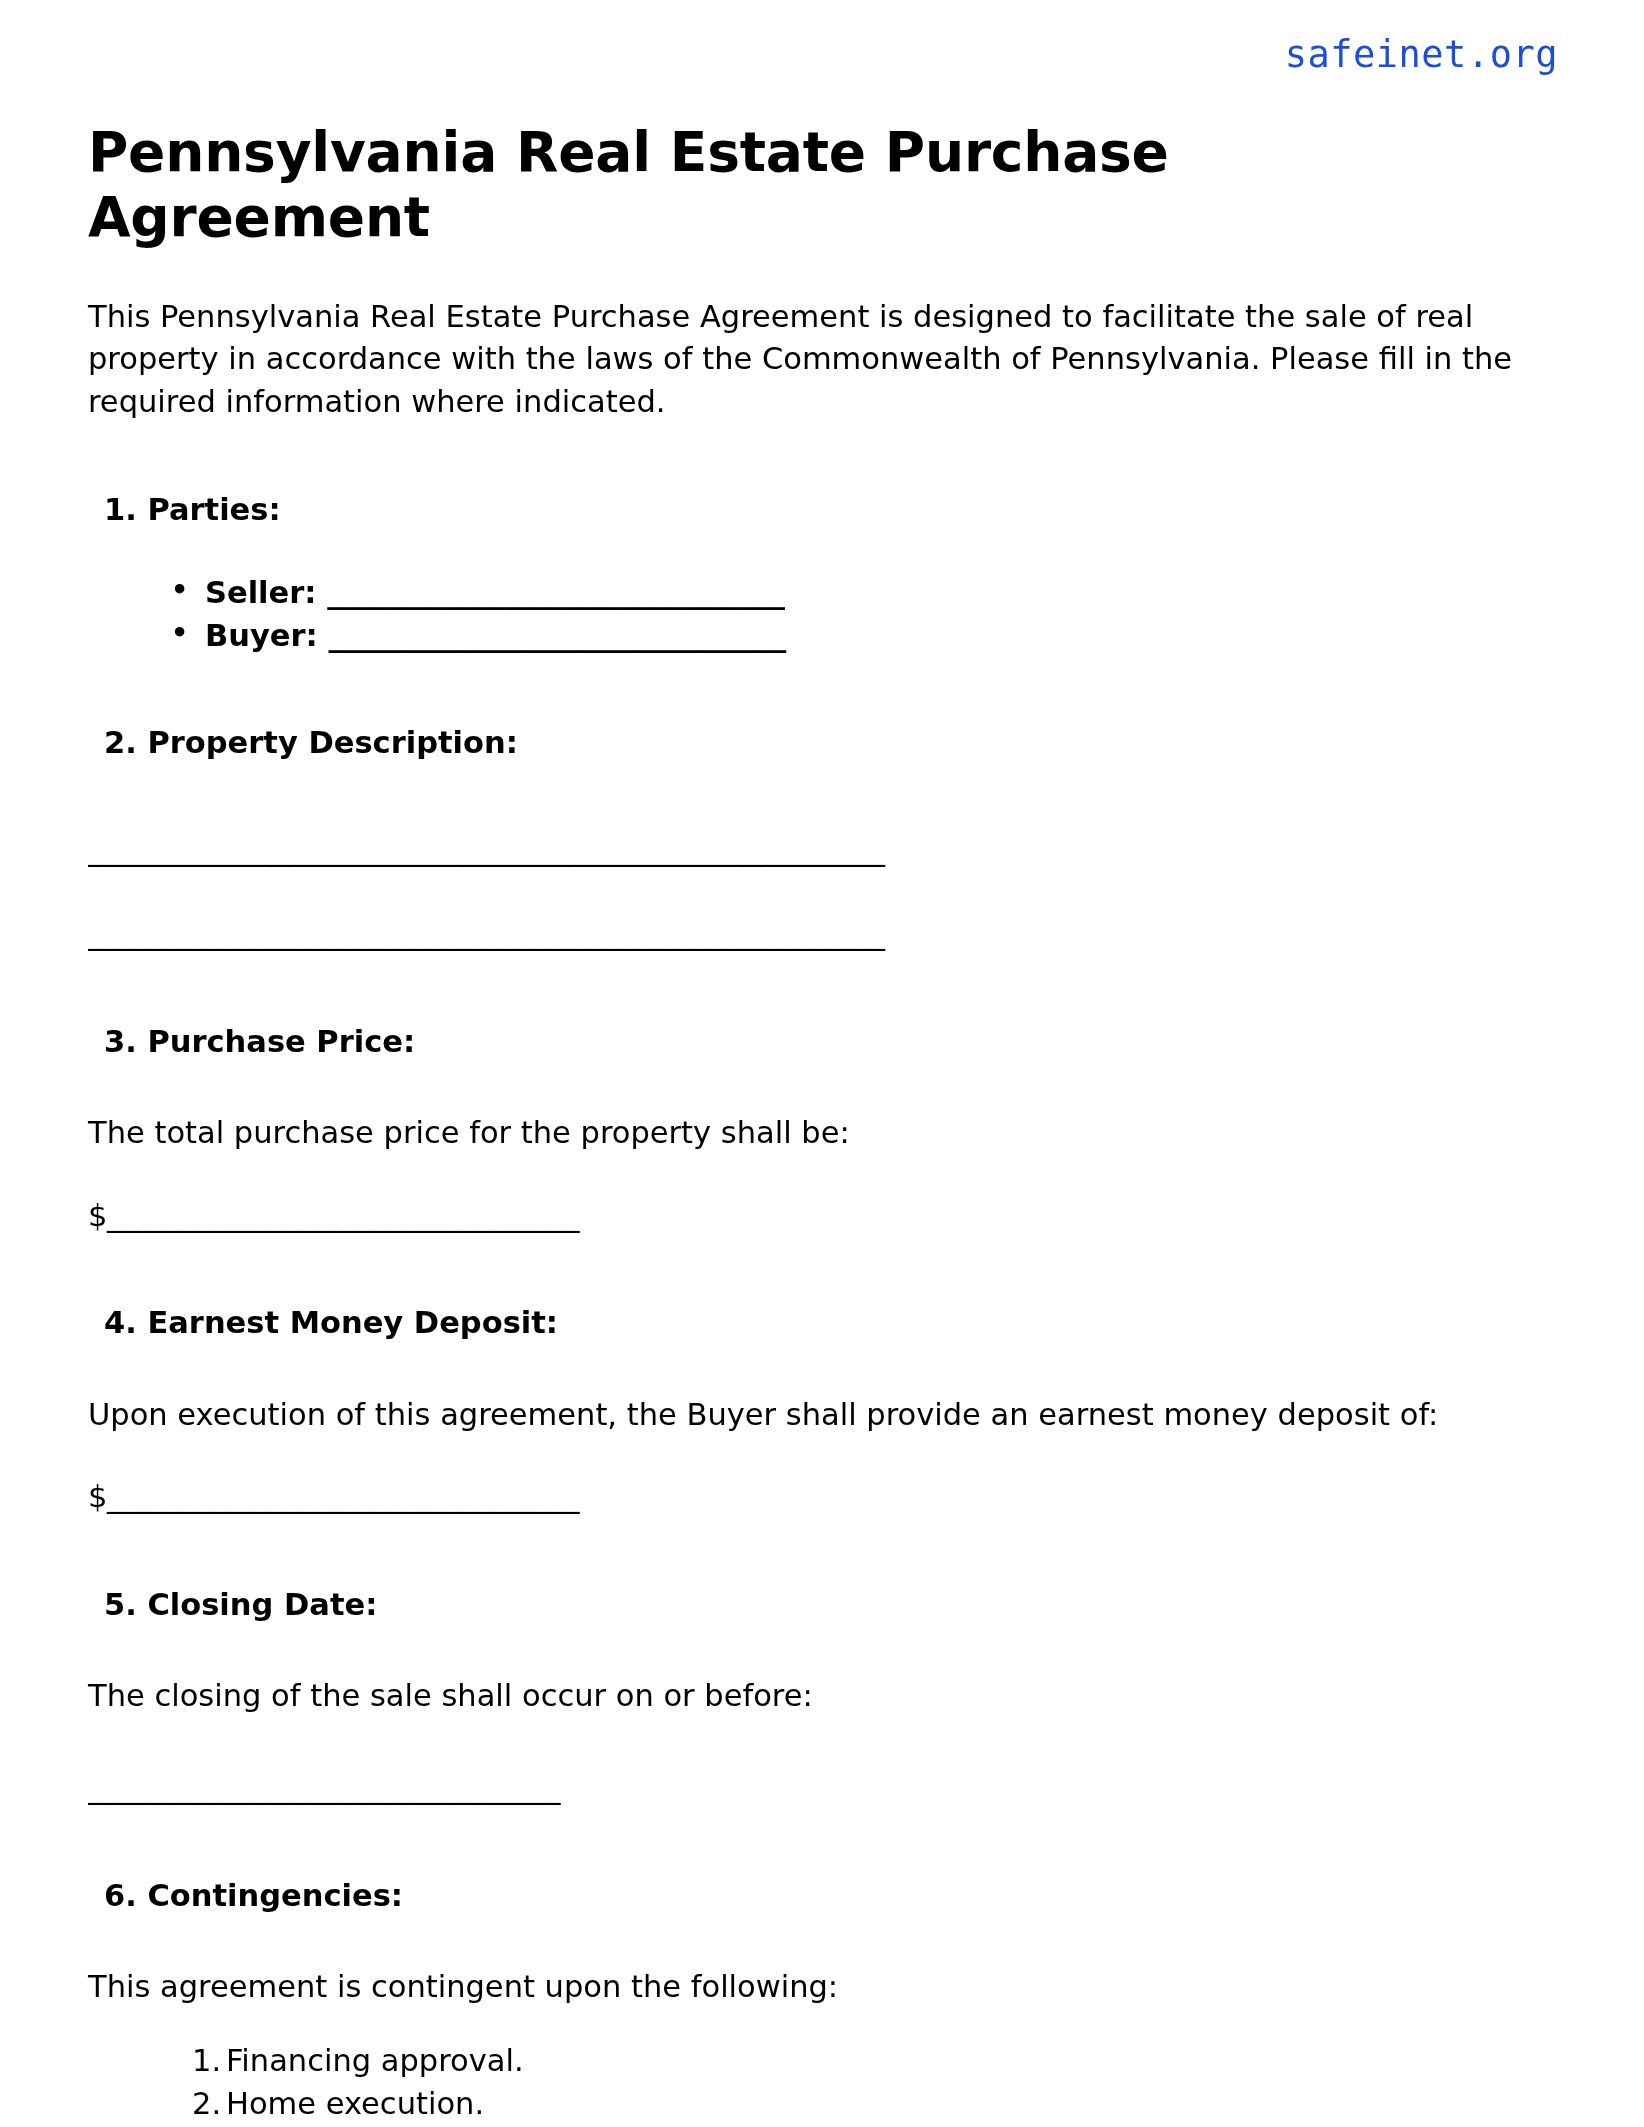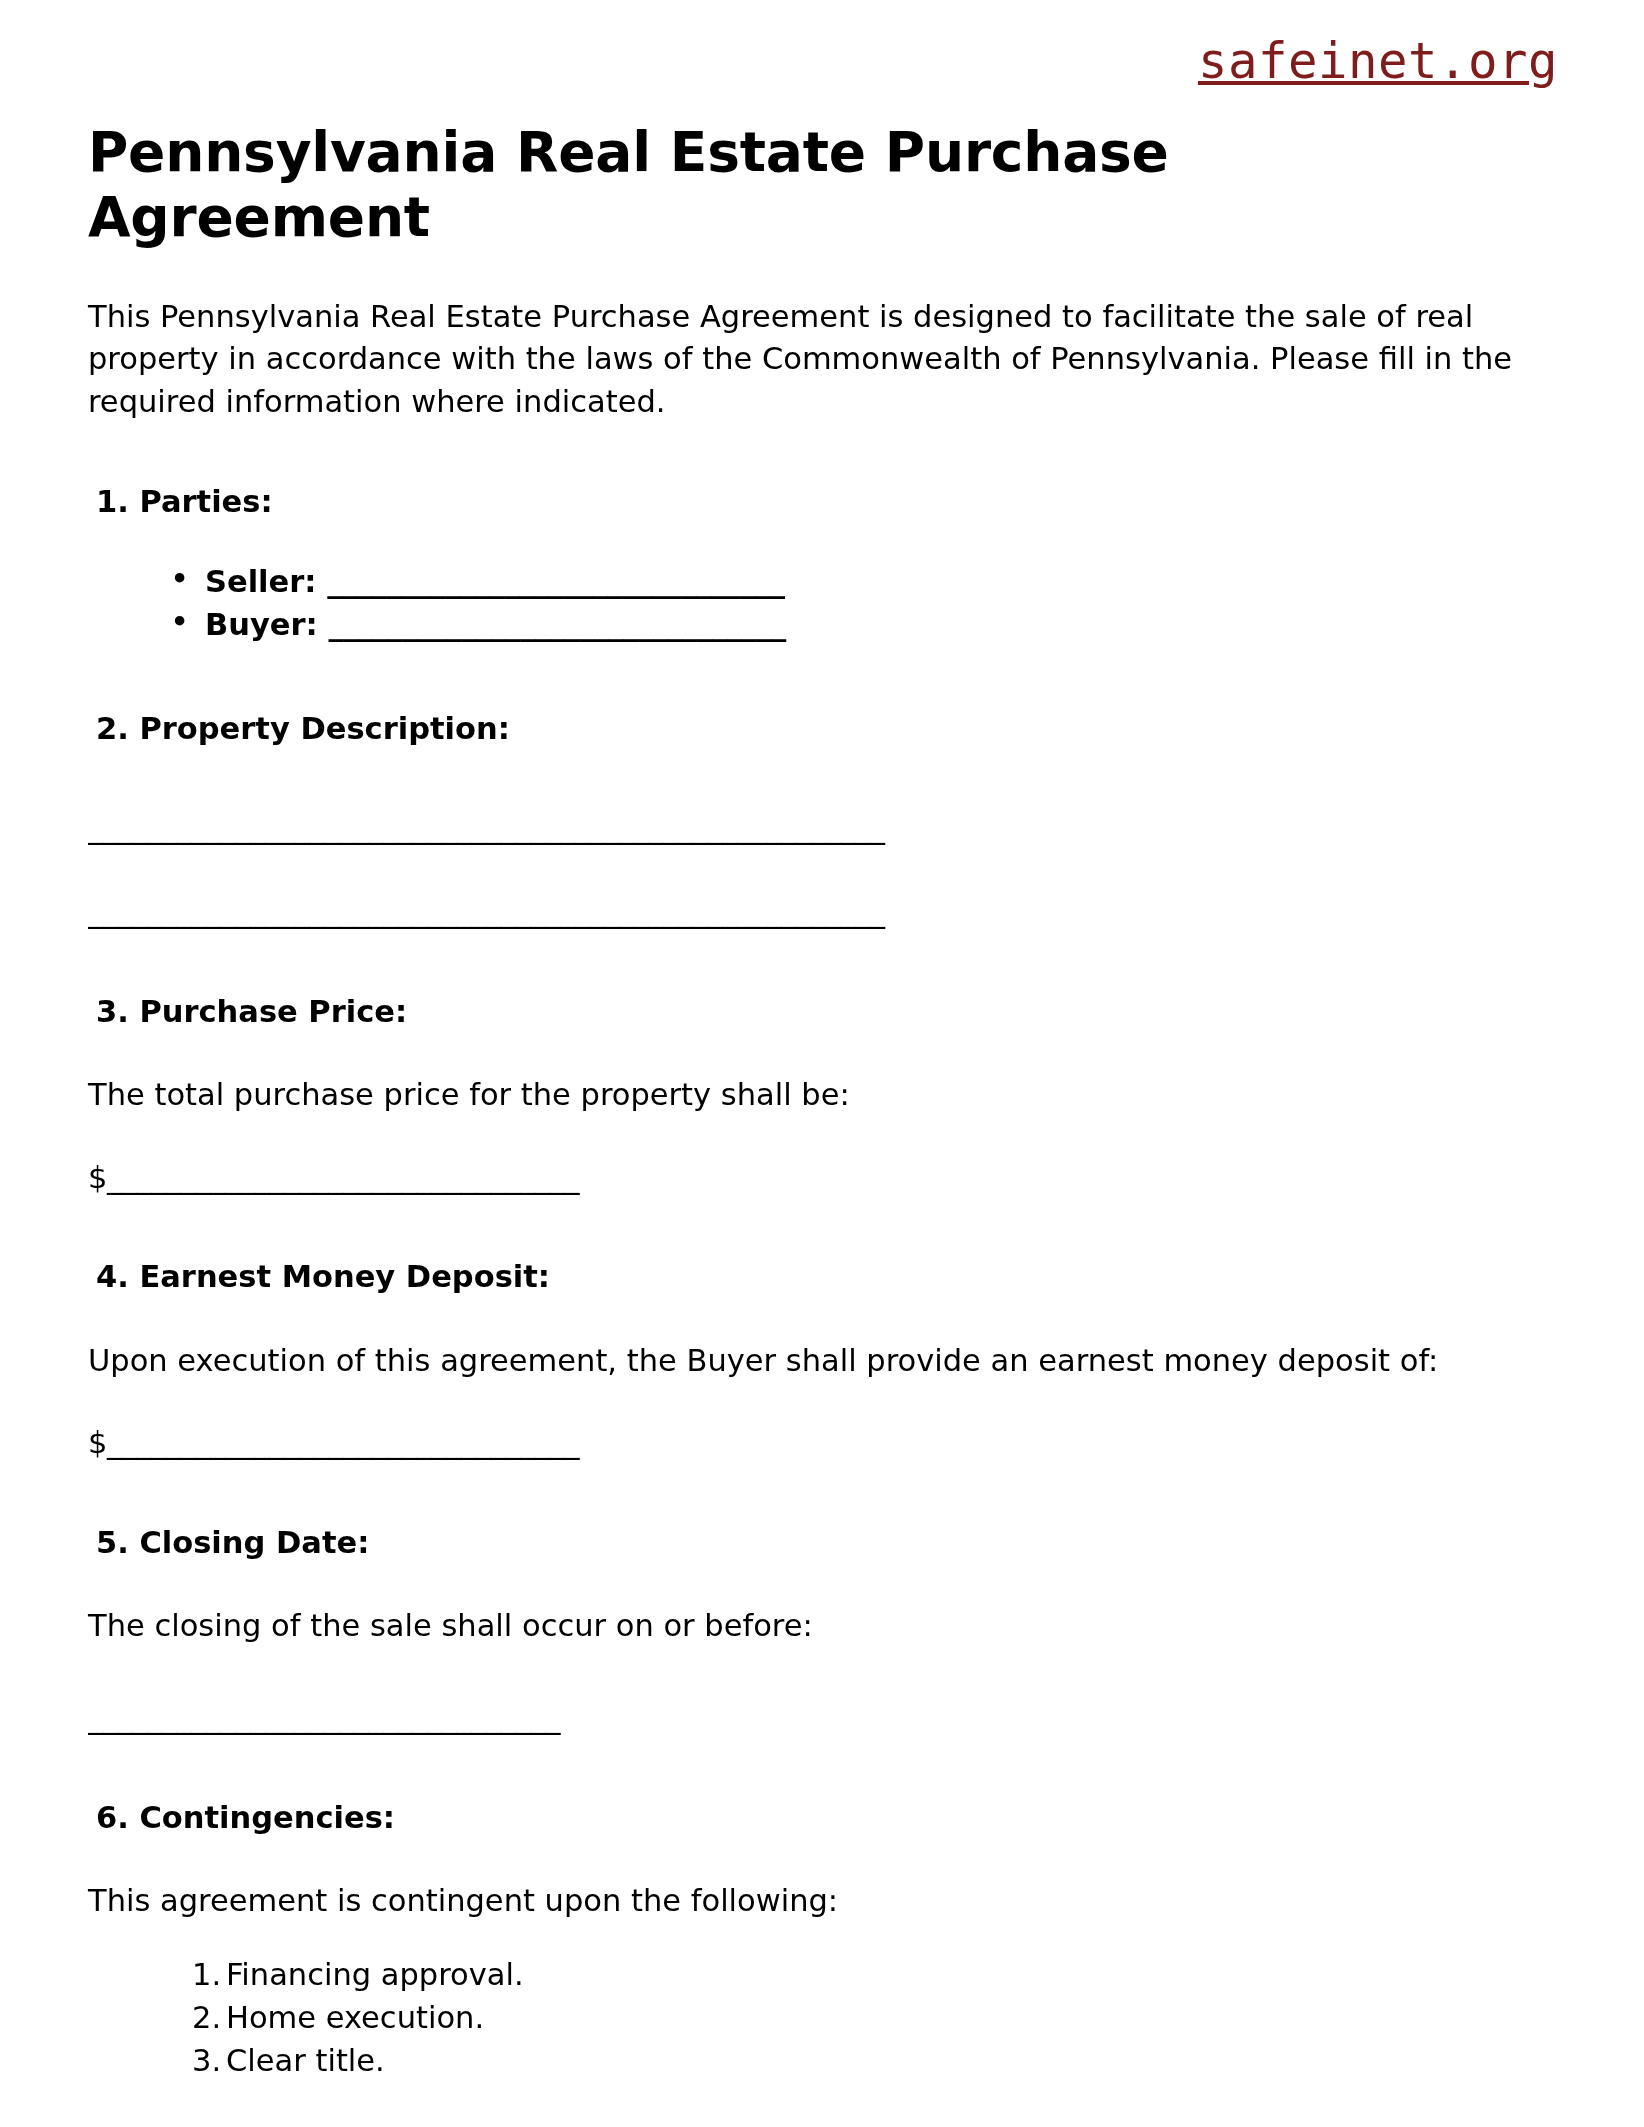--- a/index.html
+++ b/index.html
@@ -30,13 +30,12 @@
     top: 36px;
     right: 86px;
     font-family: "DejaVu Sans Mono", monospace;
-    font-size: 49px;
+    font-size: 37px;
     line-height: 1.05;
-    color: #7f1d1d;
+    color: #1d4ed8;
     letter-spacing: 0.5px;
     white-space: nowrap;
     user-select: none;
-    text-decoration: underline;
   }
 
   

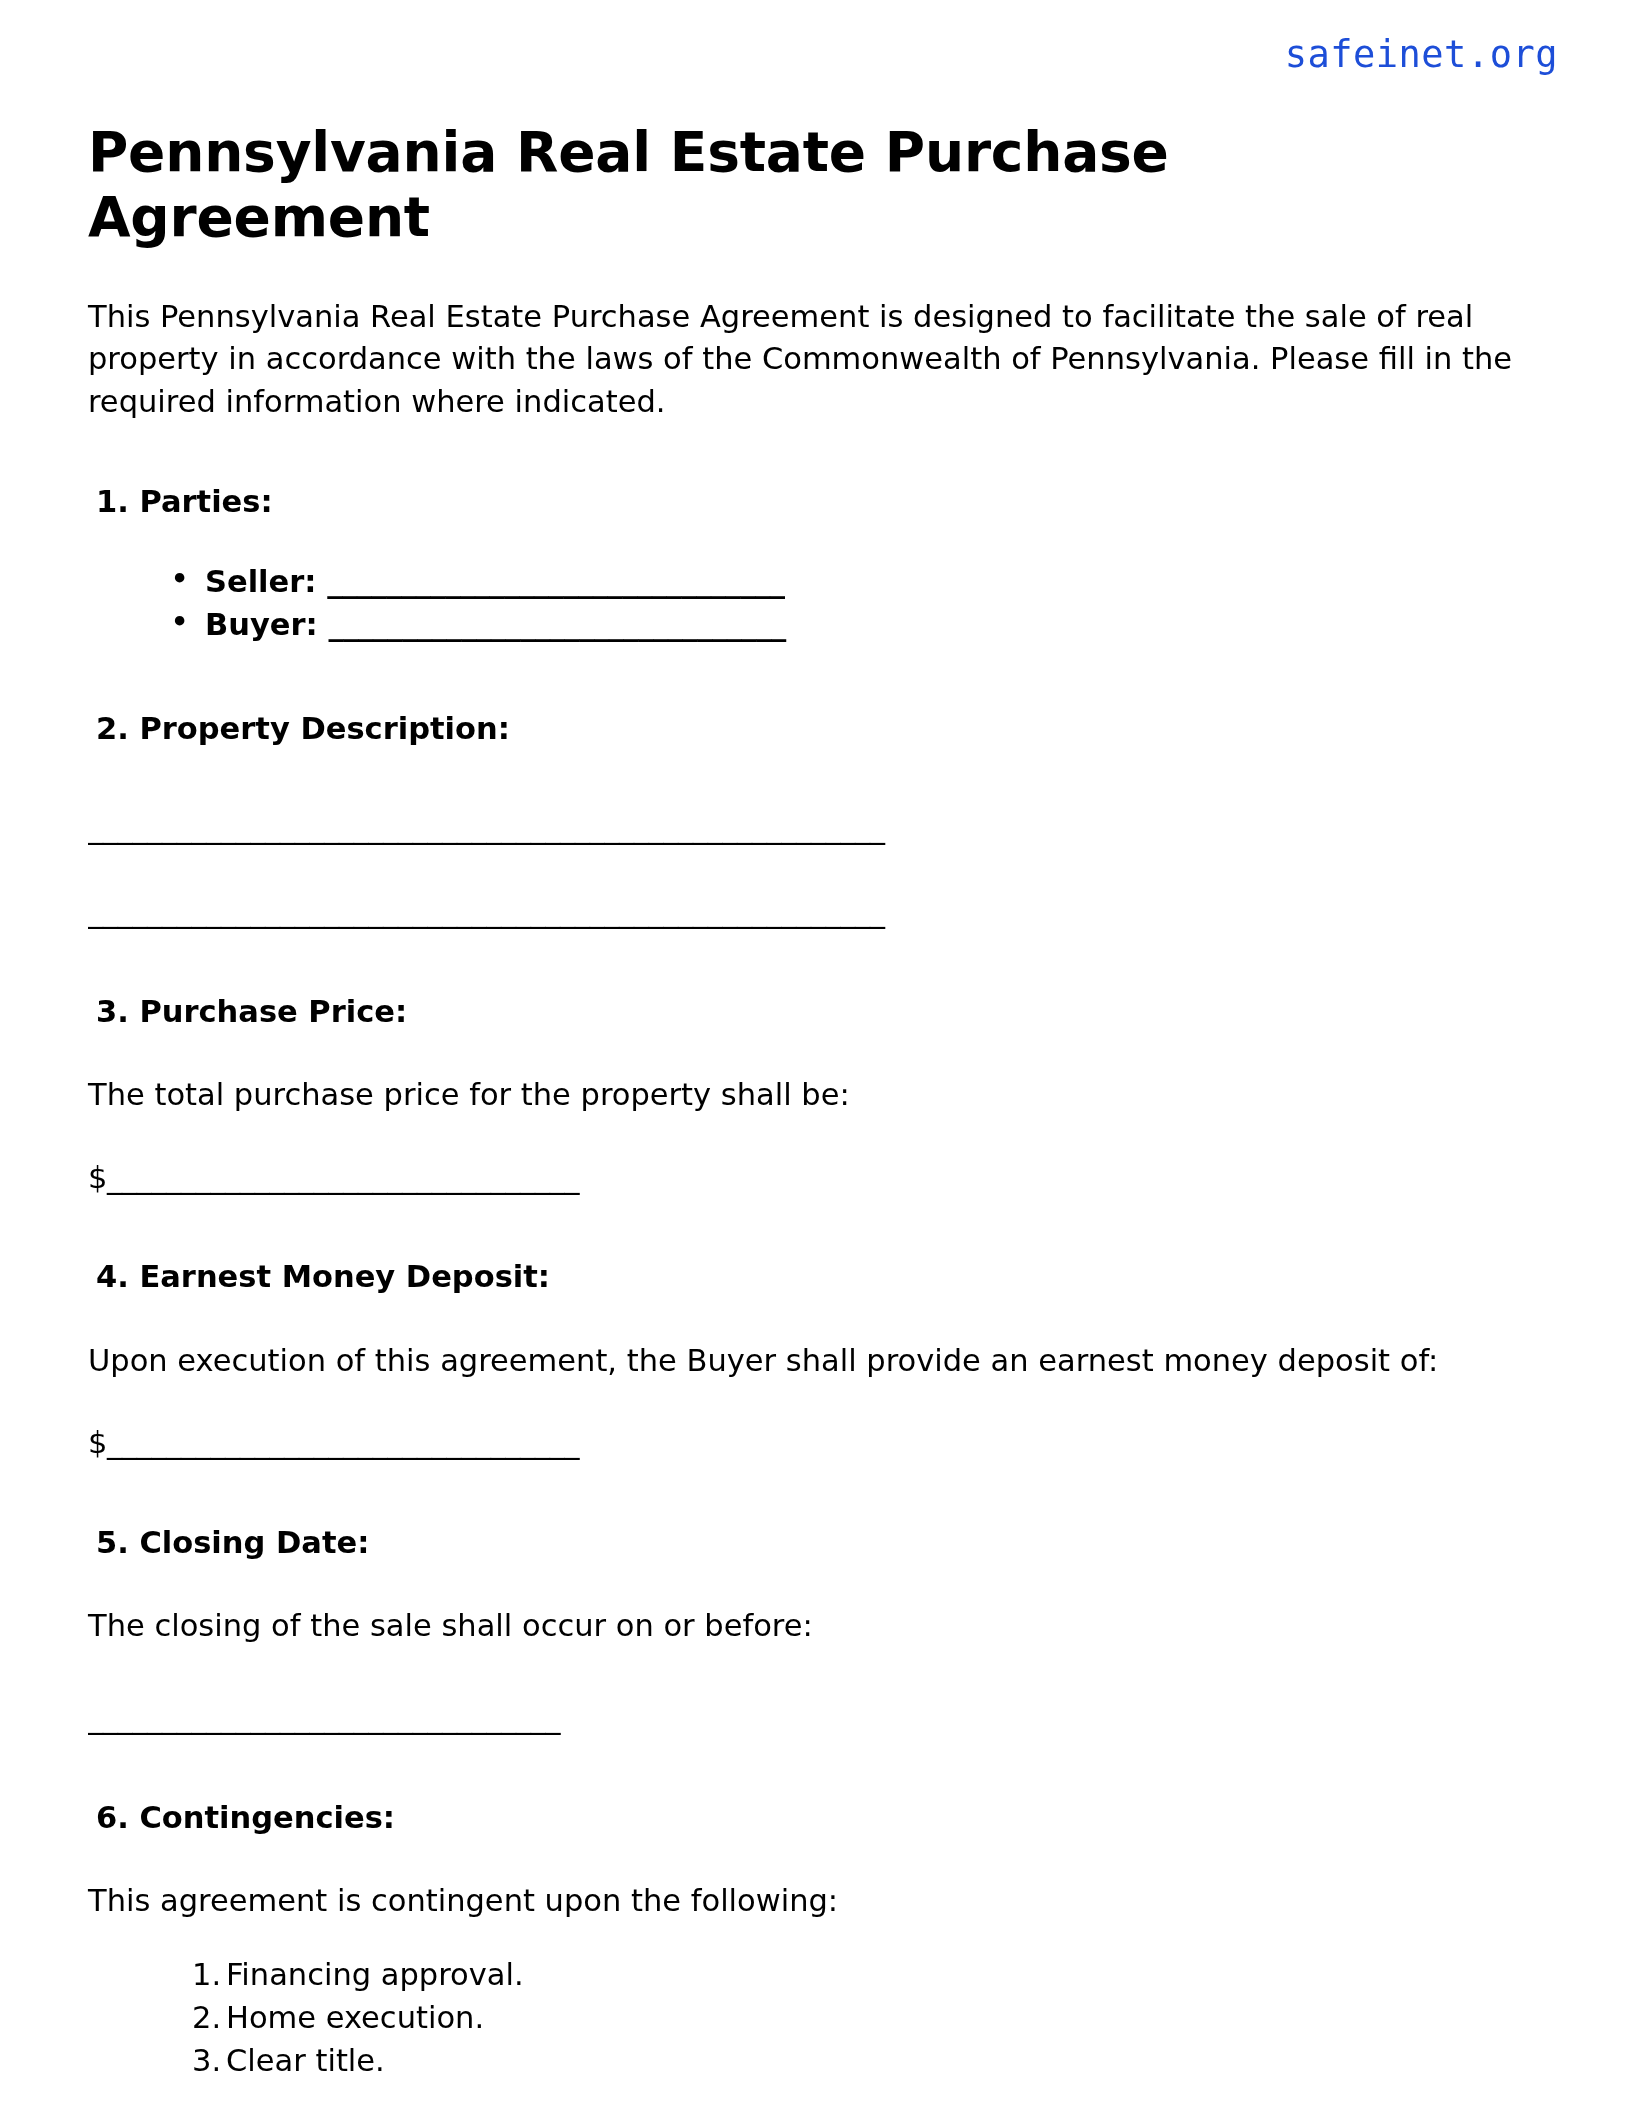--- a/index.html
+++ b/index.html
@@ -63,7 +63,7 @@
 
   
   .section-heading {
-    margin: 8px;
+    margin: 16px;
     padding-top: 49px;
     font-size: 30.5px;
     font-weight: bold;

